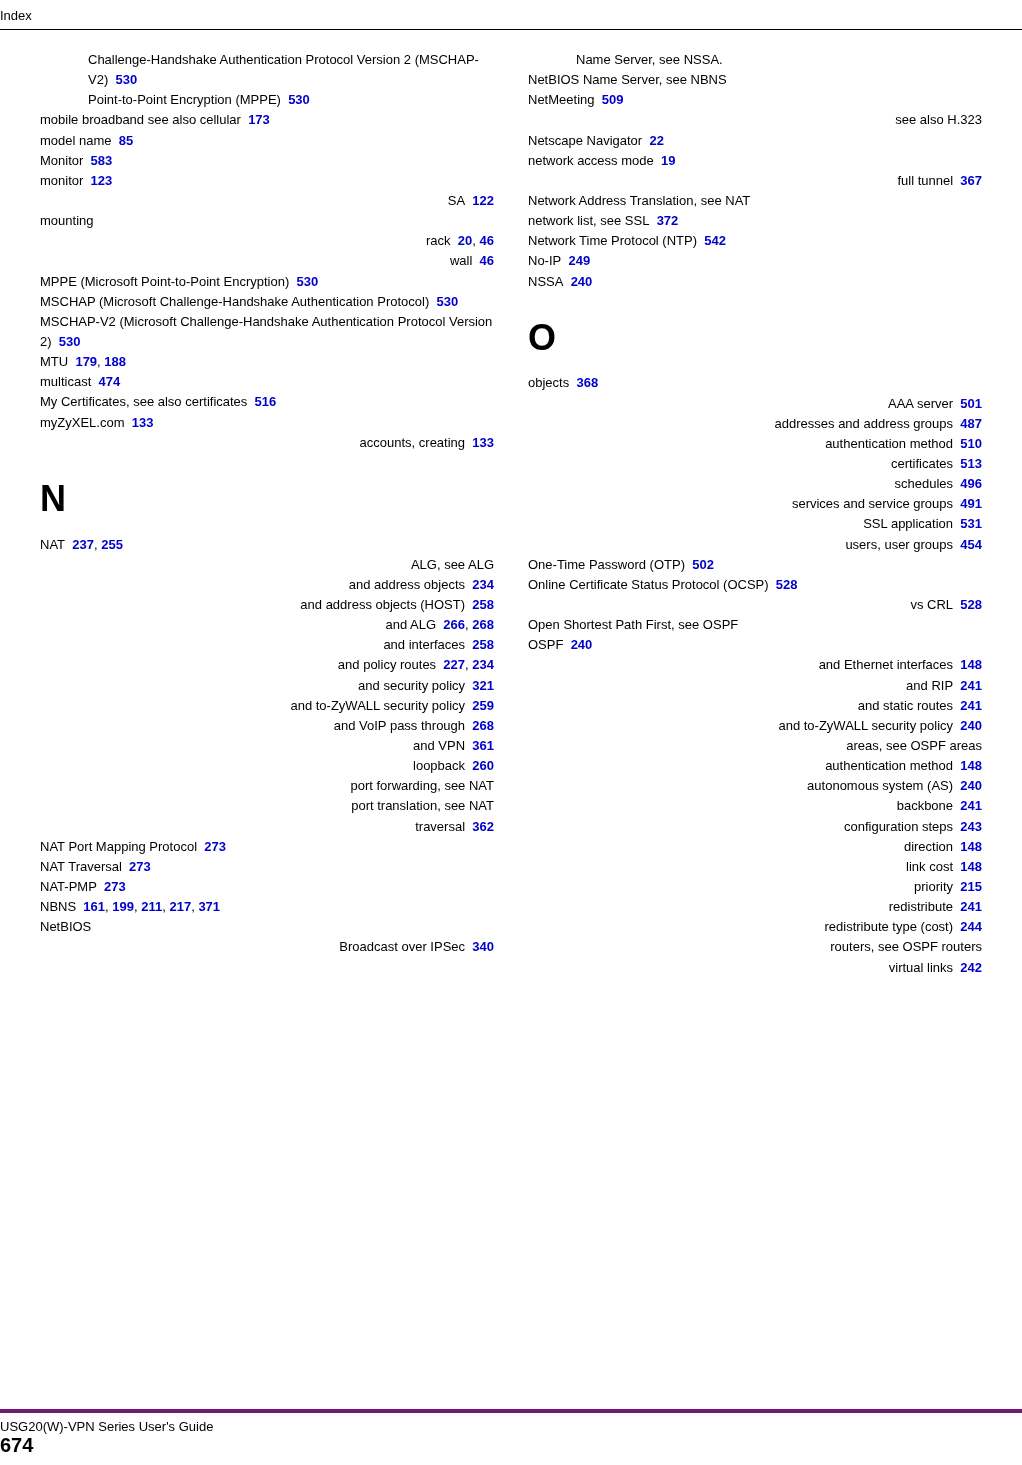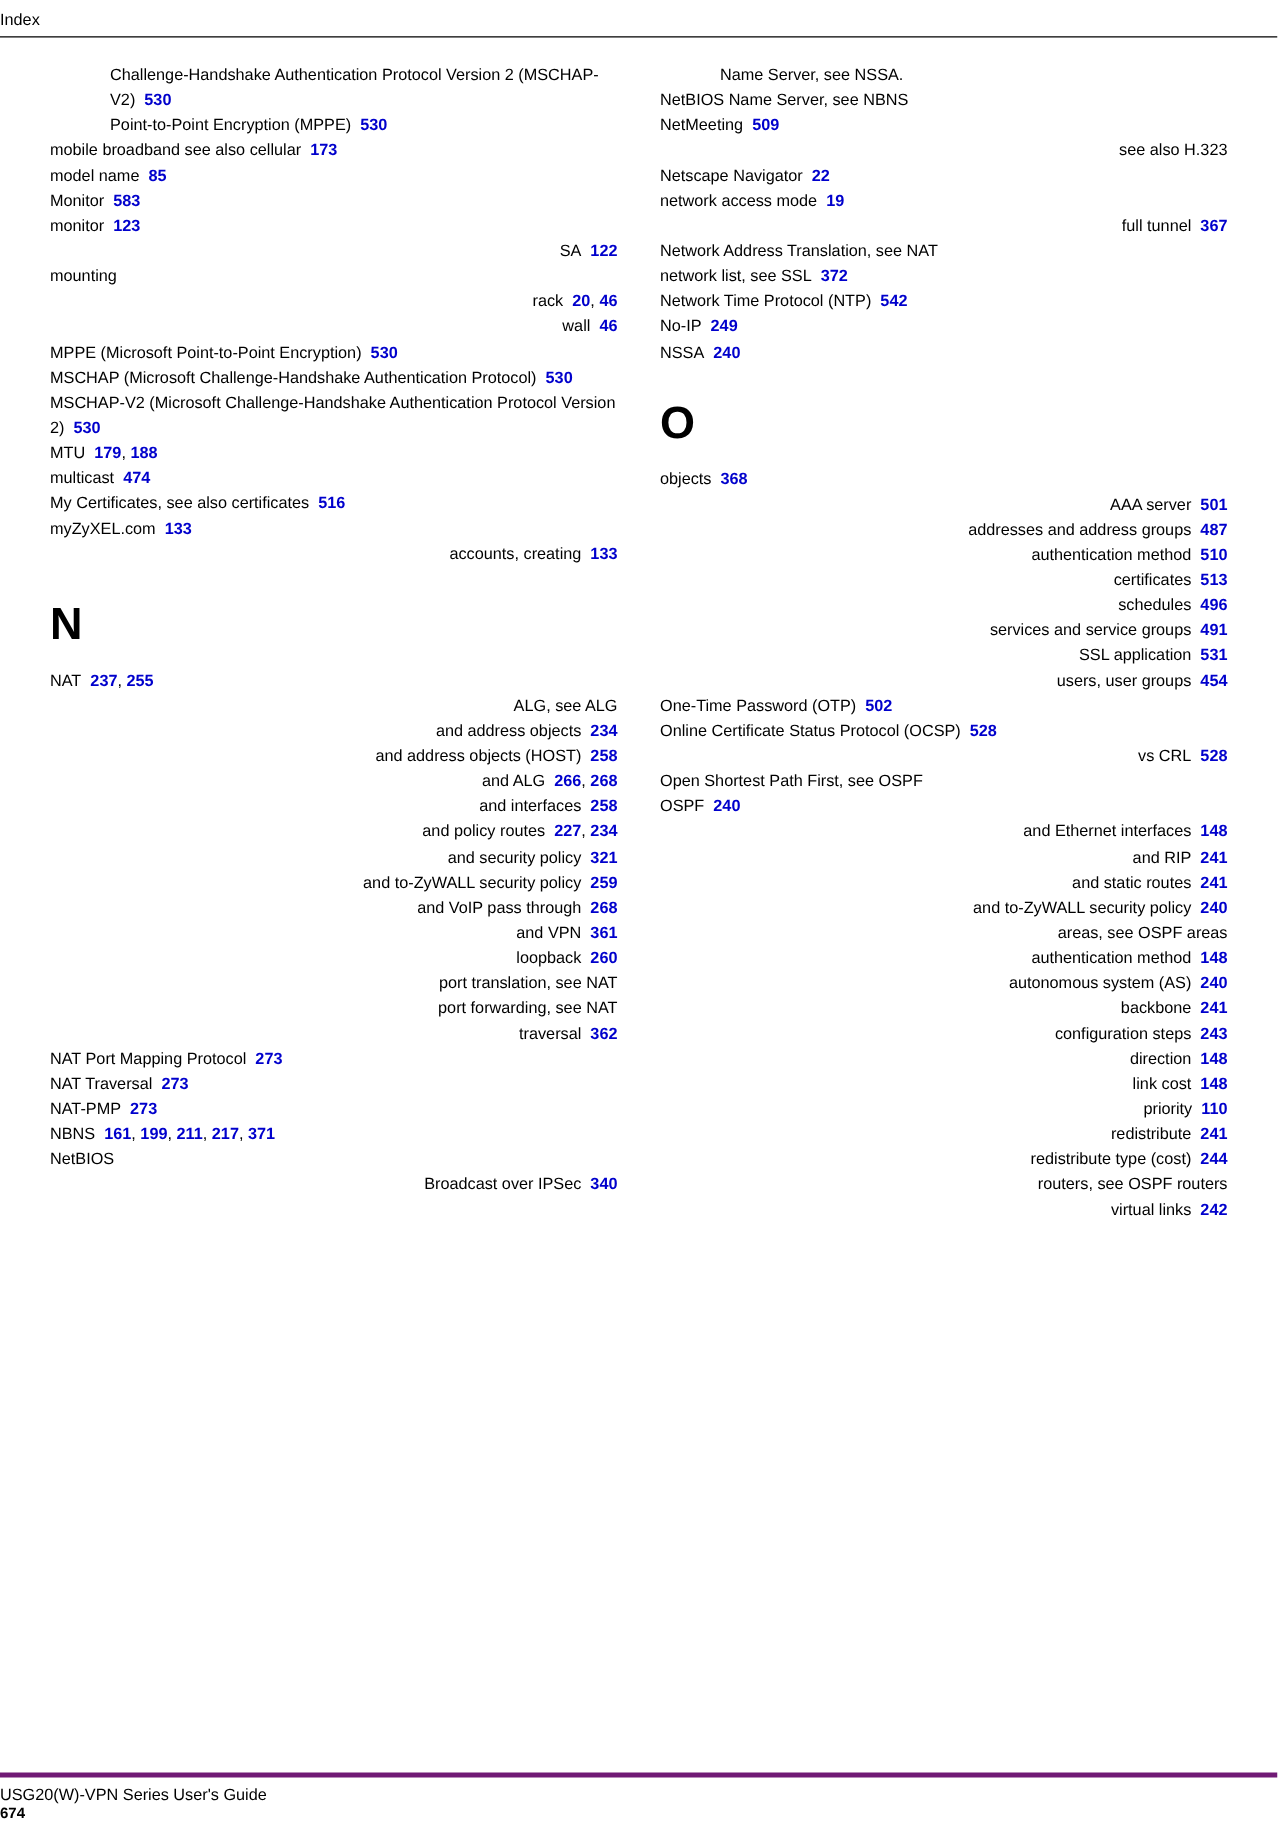--- a/index.html
+++ b/index.html
@@ -102,8 +102,8 @@
       <div class="sub-entry"><span>and VoIP pass through</span><span>&nbsp;&nbsp;</span><span class="blue">268</span></div>
       <div class="sub-entry"><span>and VPN</span><span>&nbsp;&nbsp;</span><span class="blue">361</span></div>
       <div class="sub-entry"><span>loopback</span><span>&nbsp;&nbsp;</span><span class="blue">260</span></div>
+      <div class="sub-entry"><span>port forwarding, see NAT</span></div>
       <div class="sub-entry"><span>port translation, see NAT</span></div>
-      <div class="sub-entry"><span>port forwarding, see NAT</span></div>
       <div class="sub-entry"><span>traversal</span><span>&nbsp;&nbsp;</span><span class="blue">362</span></div>
       <div class="entry"><span>NAT Port Mapping Protocol</span><span>&nbsp;&nbsp;</span><span class="blue">273</span></div>
       <div class="entry"><span>NAT Traversal</span><span>&nbsp;&nbsp;</span><span class="blue">273</span></div>

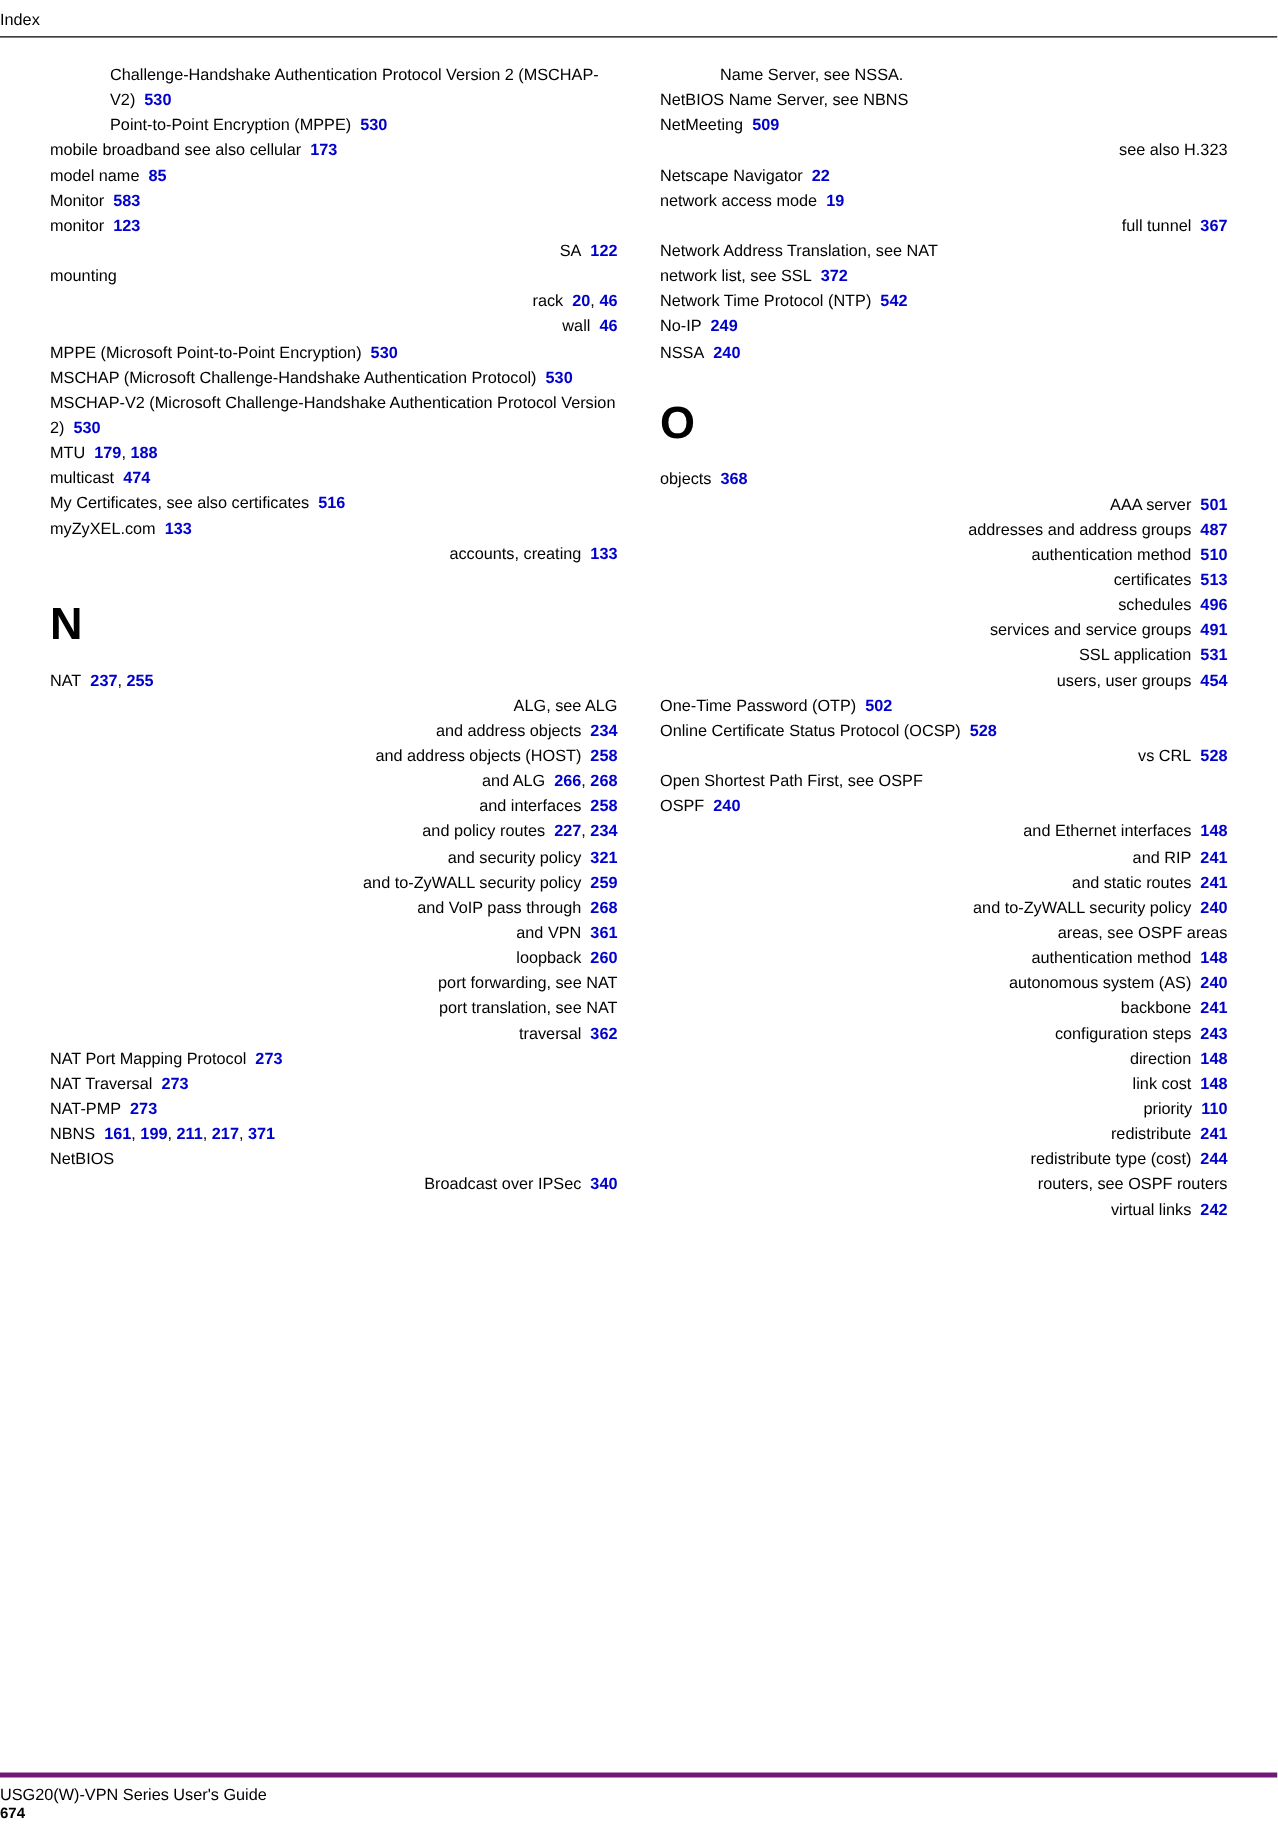--- a/index.html
+++ b/index.html
@@ -151,7 +151,7 @@
       <div class="sub-entry"><span>configuration steps</span><span>&nbsp;&nbsp;</span><span class="blue">243</span></div>
       <div class="sub-entry"><span>direction</span><span>&nbsp;&nbsp;</span><span class="blue">148</span></div>
       <div class="sub-entry"><span>link cost</span><span>&nbsp;&nbsp;</span><span class="blue">148</span></div>
-      <div class="sub-entry"><span>priority</span><span>&nbsp;&nbsp;</span><span class="blue">110</span></div>
+      <div class="sub-entry"><span>priority</span><span>&nbsp;&nbsp;</span><span class="blue">215</span></div>
       <div class="sub-entry"><span>redistribute</span><span>&nbsp;&nbsp;</span><span class="blue">241</span></div>
       <div class="sub-entry"><span>redistribute type (cost)</span><span>&nbsp;&nbsp;</span><span class="blue">244</span></div>
       <div class="sub-entry"><span>routers, see OSPF routers</span></div>

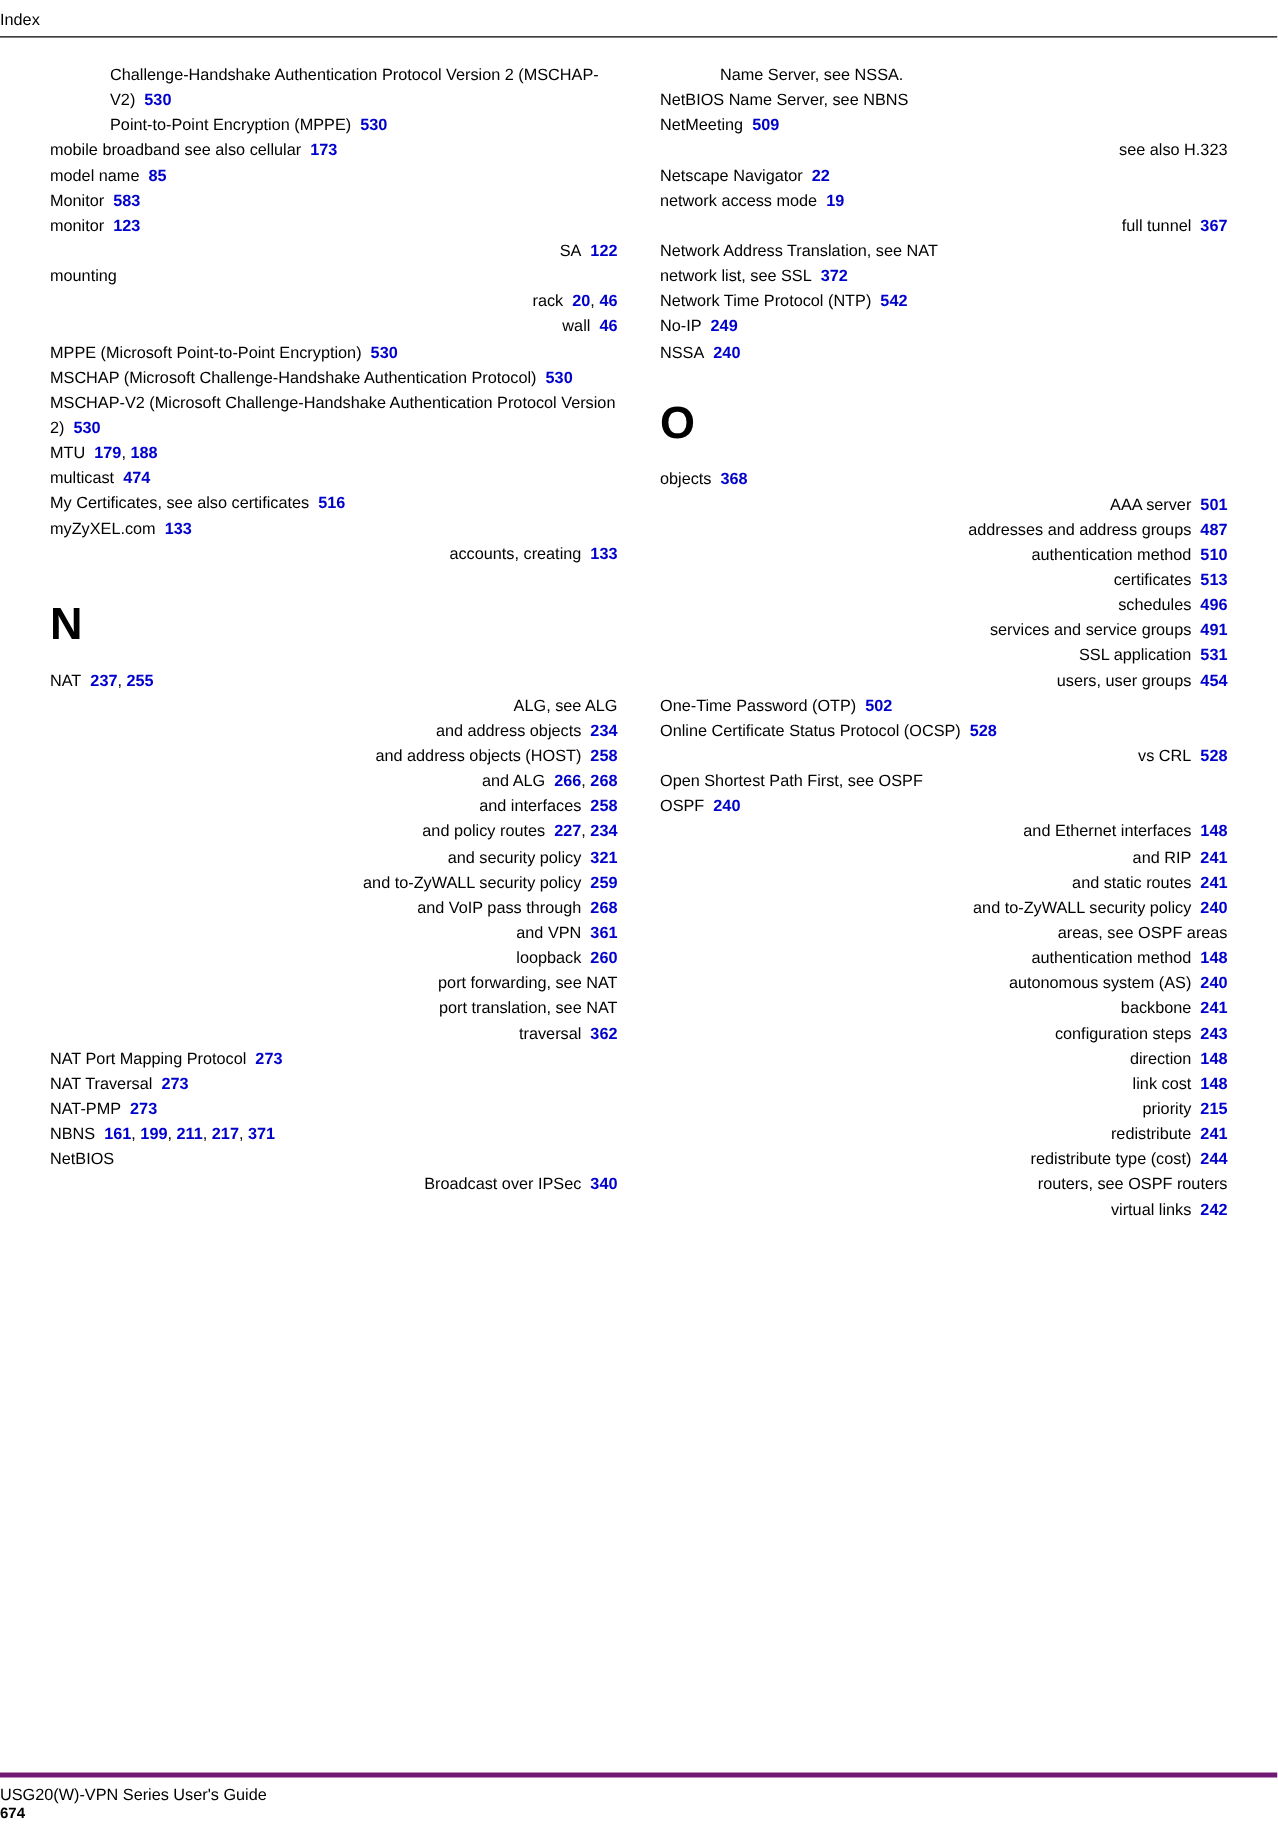--- a/index.html
+++ b/index.html
@@ -28,7 +28,7 @@
     }
     .page-footer .page-number {
       font-weight: bold;
-      font-size: 12px;
+      font-size: 20px;
       display: block;
     }
     .content {

